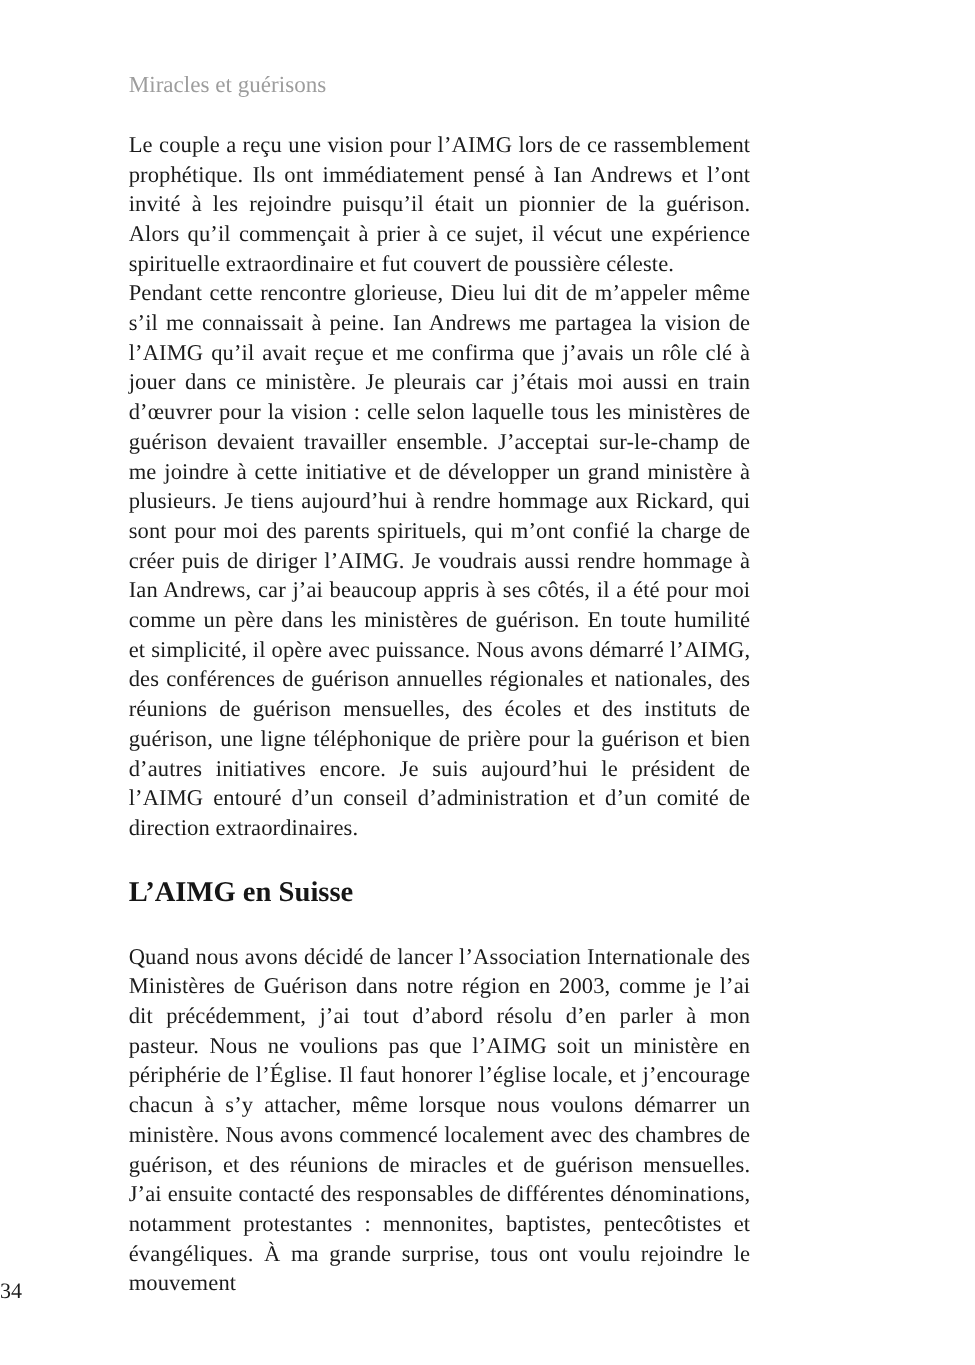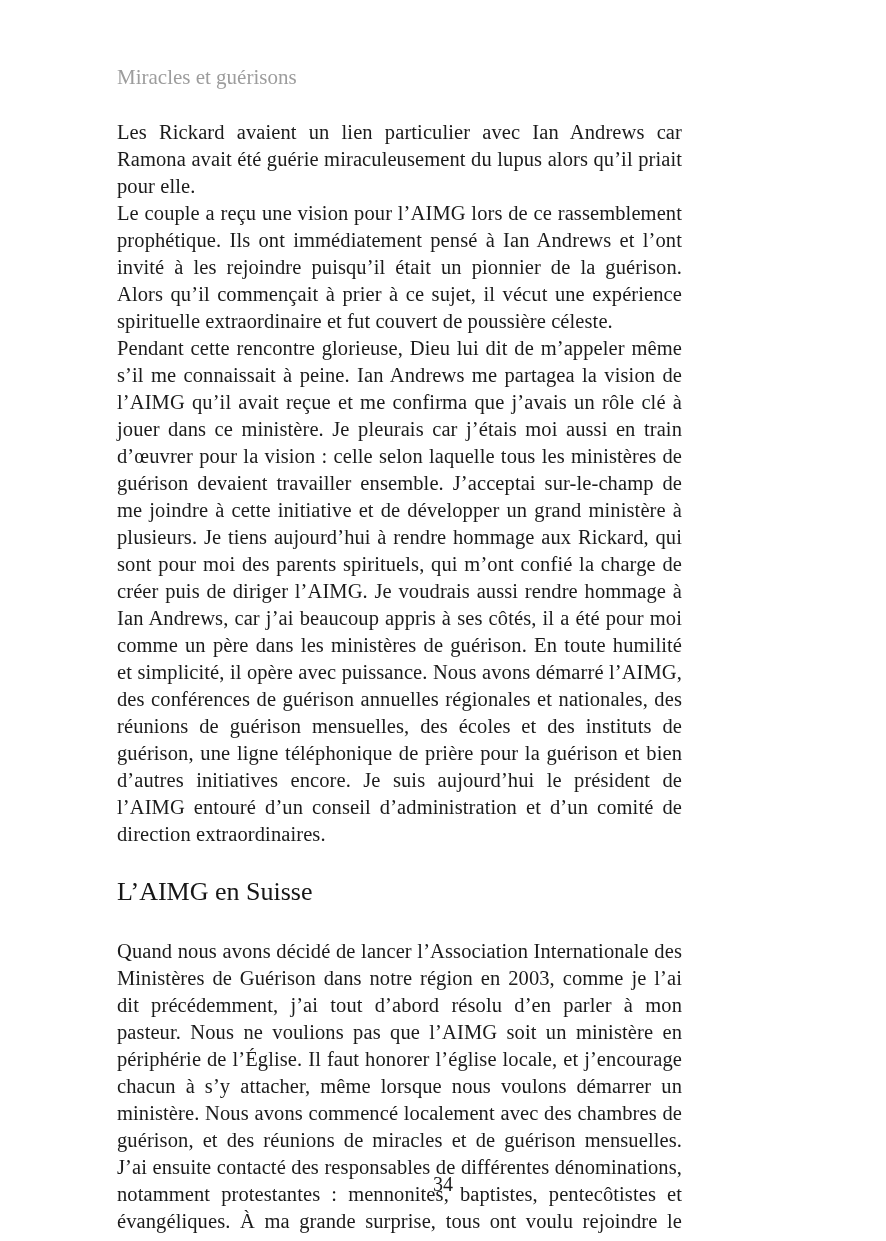--- a/index.html
+++ b/index.html
@@ -61,7 +61,6 @@
   <div class="running-header">Miracles et guérisons</div>
 
   <div class="body-text">
-    <p>Les Rickard avaient un lien particulier avec Ian Andrews car Ramona avait été guérie miraculeusement du lupus alors qu’il priait pour elle.</p>
     <p>Le couple a reçu une vision pour l’AIMG lors de ce rassemblement prophétique. Ils ont immédiatement pensé à Ian Andrews et l’ont invité à les rejoindre puisqu’il était un pionnier de la guérison. Alors qu’il commençait à prier à ce sujet, il vécut une expérience spirituelle extraordinaire et fut couvert de poussière céleste.</p>
     <p>Pendant cette rencontre glorieuse, Dieu lui dit de m’appeler même s’il me connaissait à peine. Ian Andrews me partagea la vision de l’AIMG qu’il avait reçue et me confirma que j’avais un rôle clé à jouer dans ce ministère. Je pleurais car j’étais moi aussi en train d’œuvrer pour la vision : celle selon laquelle tous les ministères de guérison devaient travailler ensemble. J’acceptai sur-le-champ de me joindre à cette initiative et de développer un grand ministère à plusieurs. Je tiens aujourd’hui à rendre hommage aux Rickard, qui sont pour moi des parents spirituels, qui m’ont confié la charge de créer puis de diriger l’AIMG. Je voudrais aussi rendre hommage à Ian Andrews, car j’ai beaucoup appris à ses côtés, il a été pour moi comme un père dans les ministères de guérison. En toute humilité et simplicité, il opère avec puissance. Nous avons démarré l’AIMG, des conférences de guérison annuelles régionales et nationales, des réunions de guérison mensuelles, des écoles et des instituts de guérison, une ligne téléphonique de prière pour la guérison et bien d’autres initiatives encore. Je suis aujourd’hui le président de l’AIMG entouré d’un conseil d’administration et d’un comité de direction extraordinaires.</p>
 

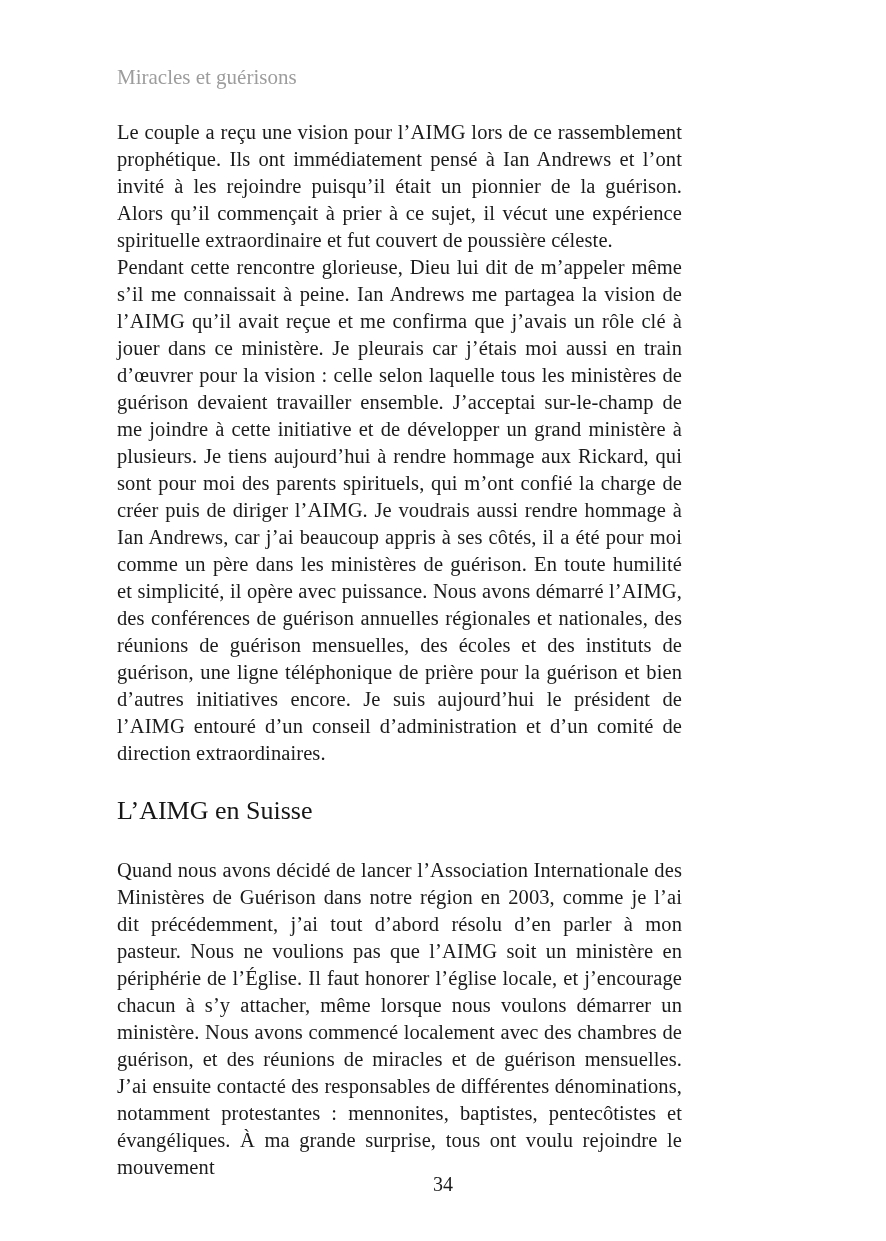--- a/index.html
+++ b/index.html
@@ -39,7 +39,7 @@
   .section-heading {
     font-size: 26px;
     line-height: 30px;
-    font-weight: normal;
+    font-weight: bold;
     margin: 29px 0 31px 0;
     text-align: left;
     color: #161616;

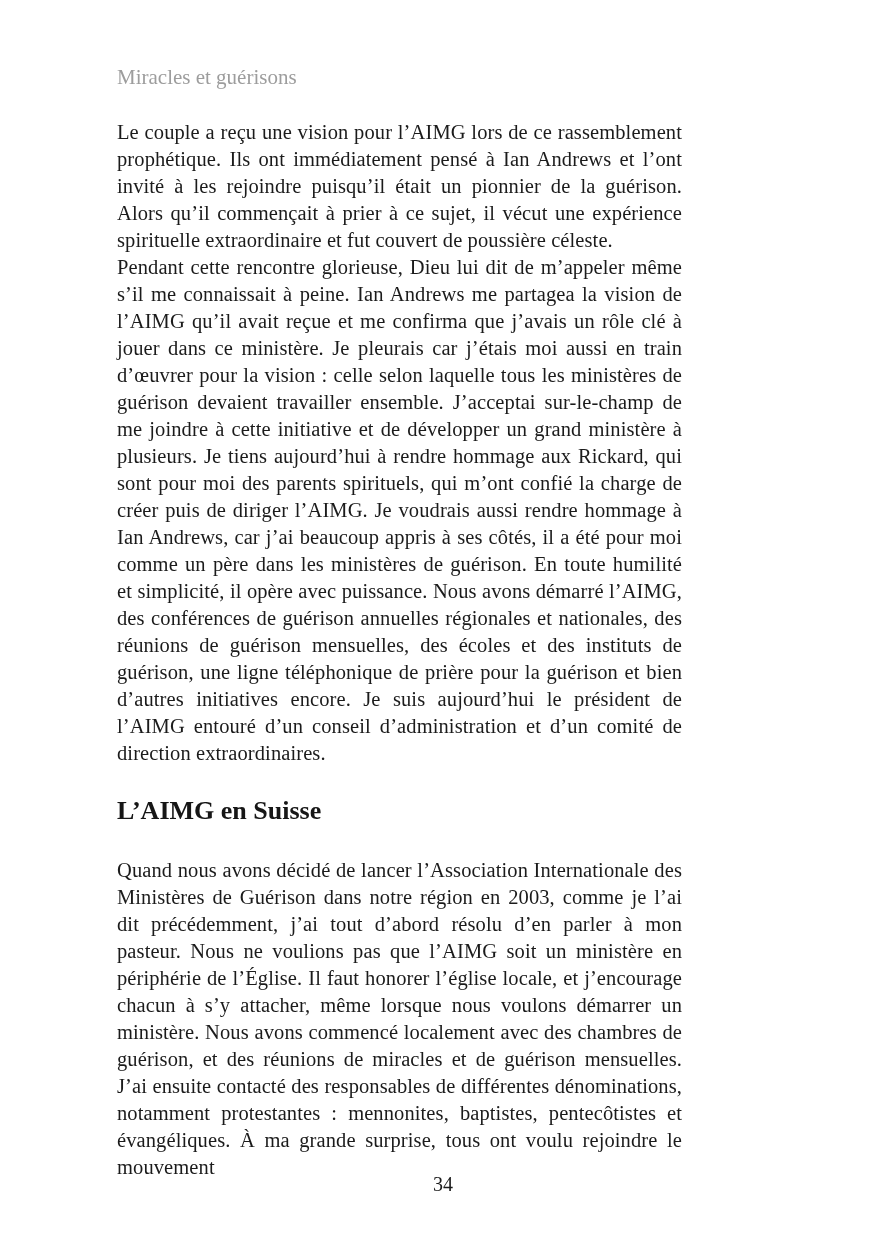--- a/index.html
+++ b/index.html
@@ -46,10 +46,10 @@
   }
   .folio {
     position: absolute;
-    bottom: 45px;
+    bottom: 55px;
     left: 0;
     width: 886px;
-    text-align: center;
+    text-align: left;
     font-size: 20px;
     color: #1b1b1b;
   }

